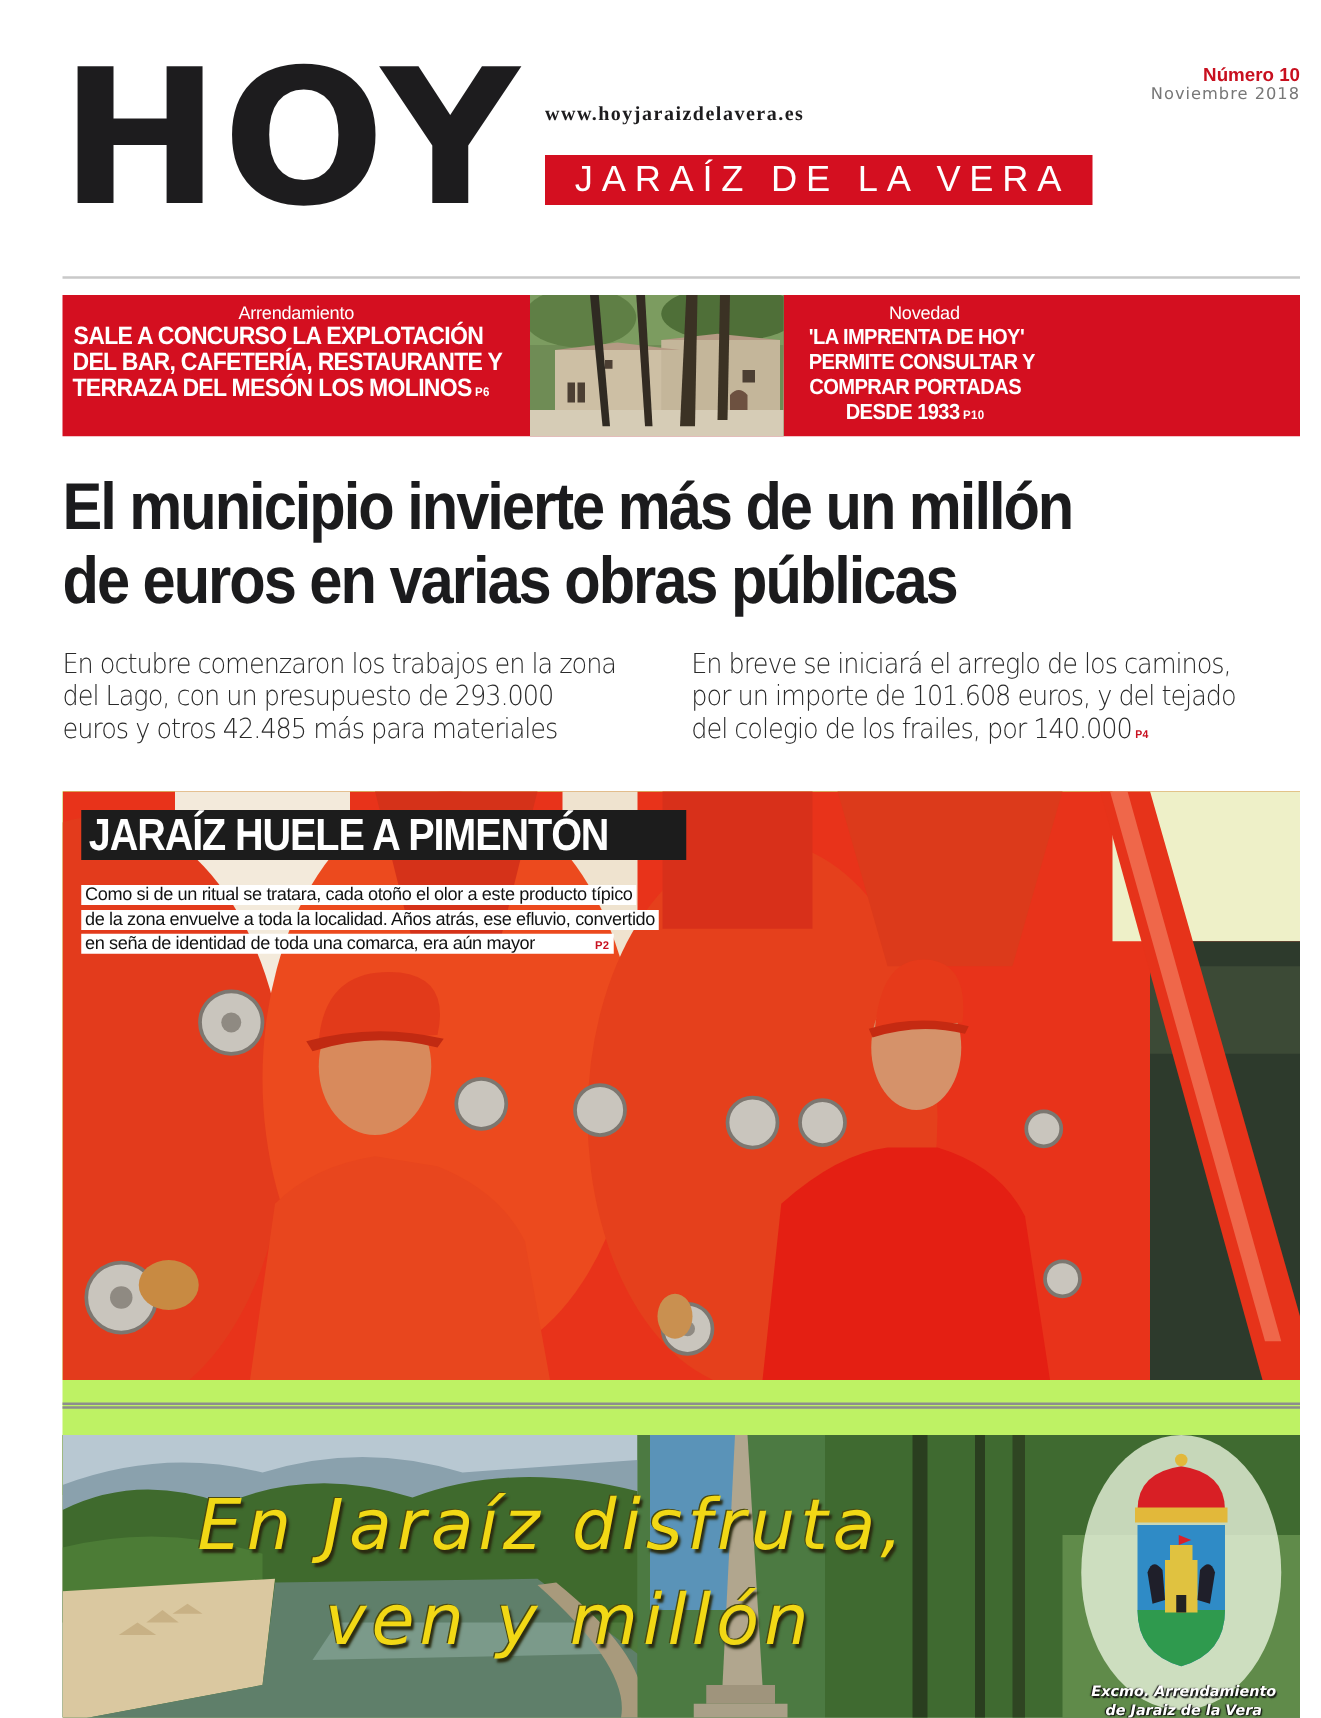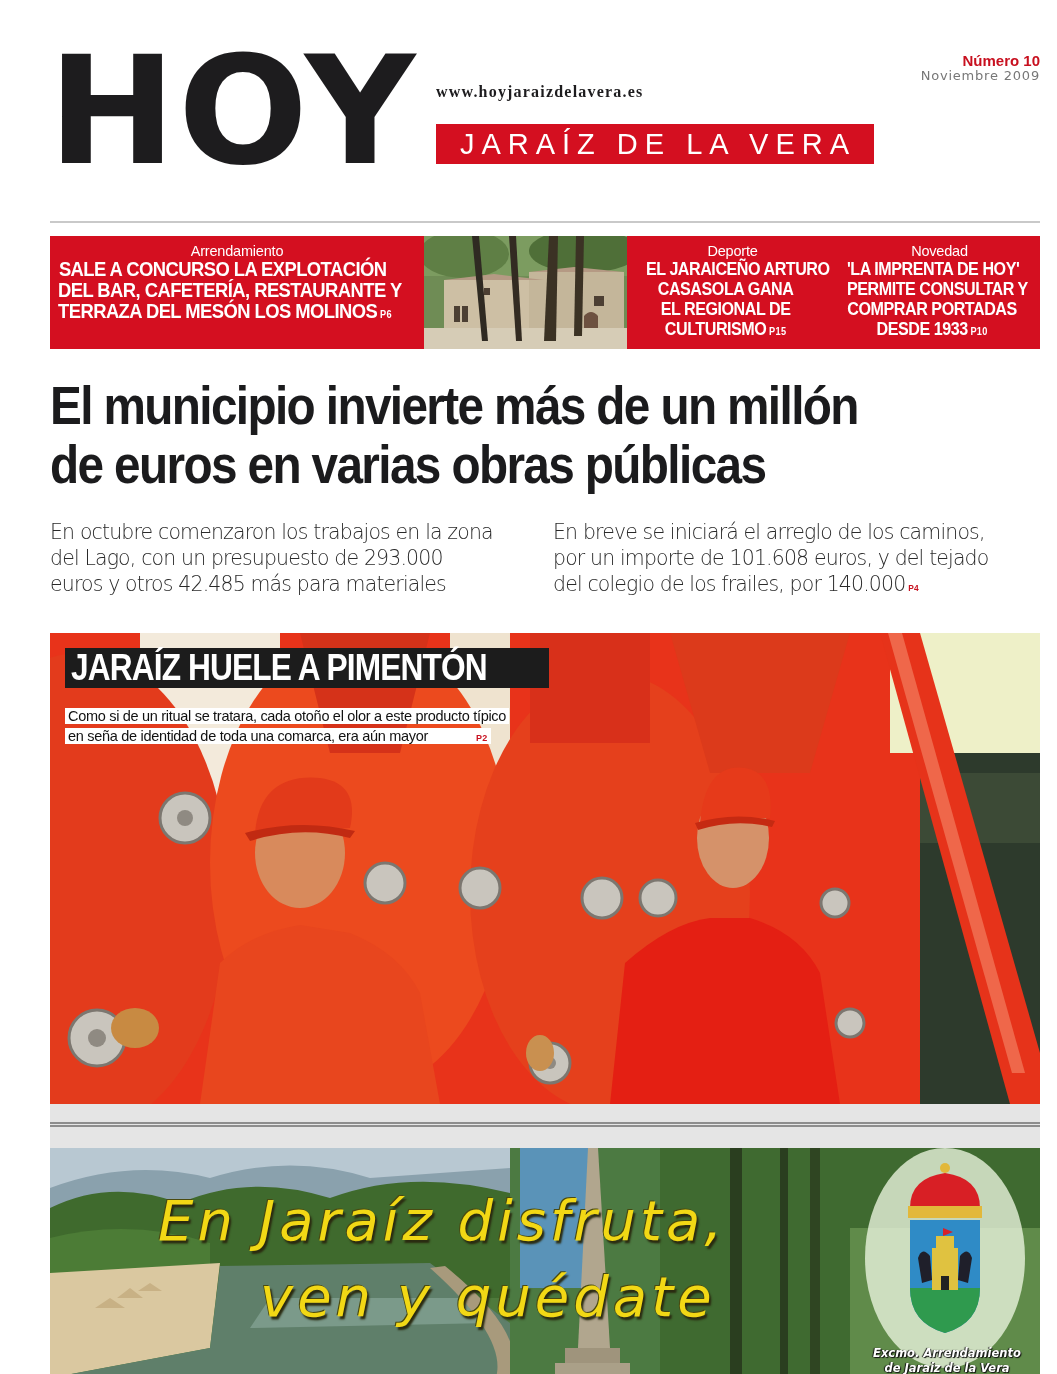--- a/index.html
+++ b/index.html
@@ -131,7 +131,7 @@
     <span>JARAÍZ DE LA VERA</span>
   </div>
   <div class="issue-number">Número 10</div>
-  <div class="issue-date">Noviembre 2009</div>
+  <div class="issue-date">Noviembre 2018</div>
   <div class="rule-top"></div>
 </header>
 

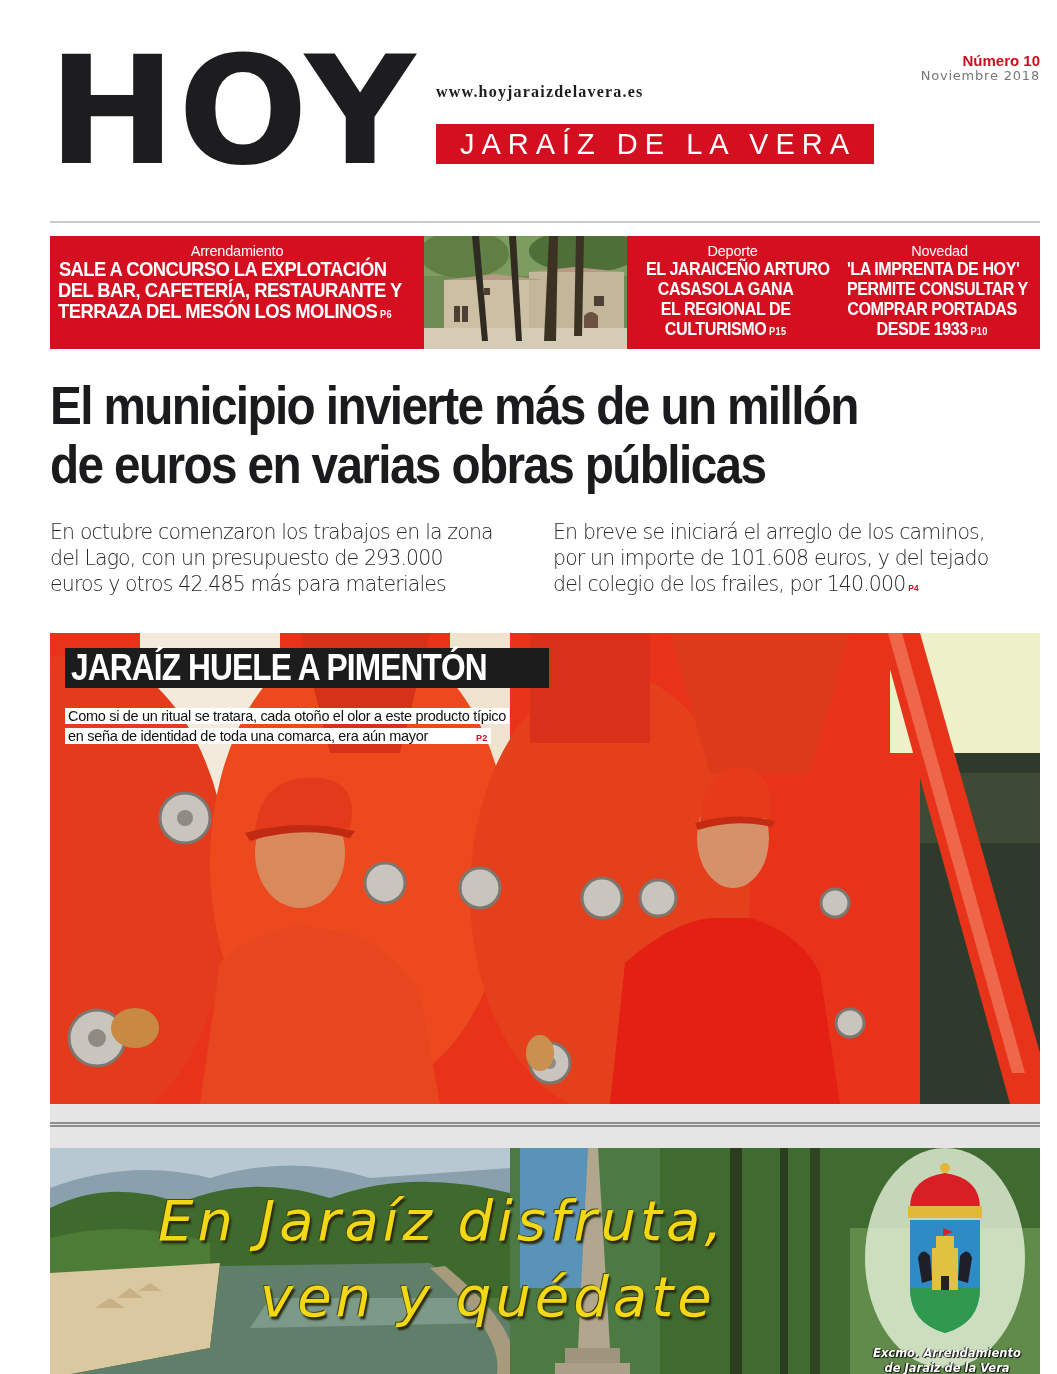--- a/index.html
+++ b/index.html
@@ -168,15 +168,6 @@
     </svg>
   </div>
 
-  <div class="teaser teaser-2">
-    <div class="teaser-kicker">Deporte</div>
-    <div class="teaser-head small">
-      <div>EL JARAICEÑO ARTURO</div>
-      <div>CASASOLA GANA</div>
-      <div>EL REGIONAL DE</div>
-      <div><span>CULTURISMO</span><span class="page-ref">P15</span></div>
-    </div>
-  </div>
 
   <div class="teaser teaser-3">
     <div class="teaser-kicker">Novedad</div>

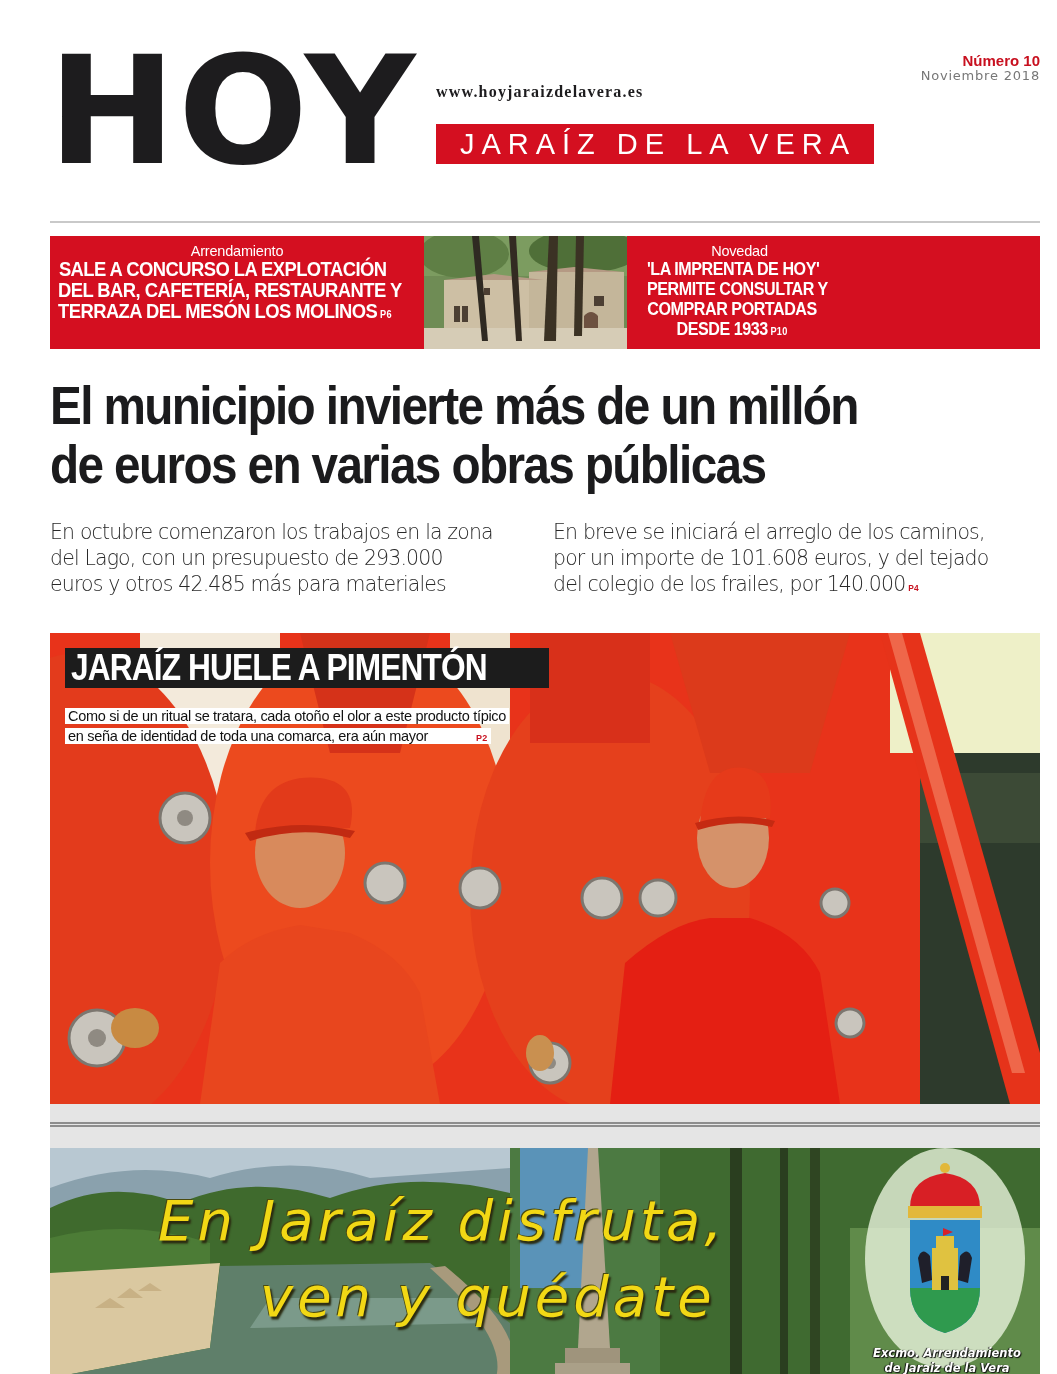--- a/index.html
+++ b/index.html
@@ -81,7 +81,7 @@
   
   .feature {
     position: absolute; left: 50px; top: 633px; width: 990px; height: 563px; overflow: hidden;
-    background: #e5e5e5;
+    background: #bef264;
   }
   .feature svg { position: absolute; left: 0; top: 0; }
   .feature-title {

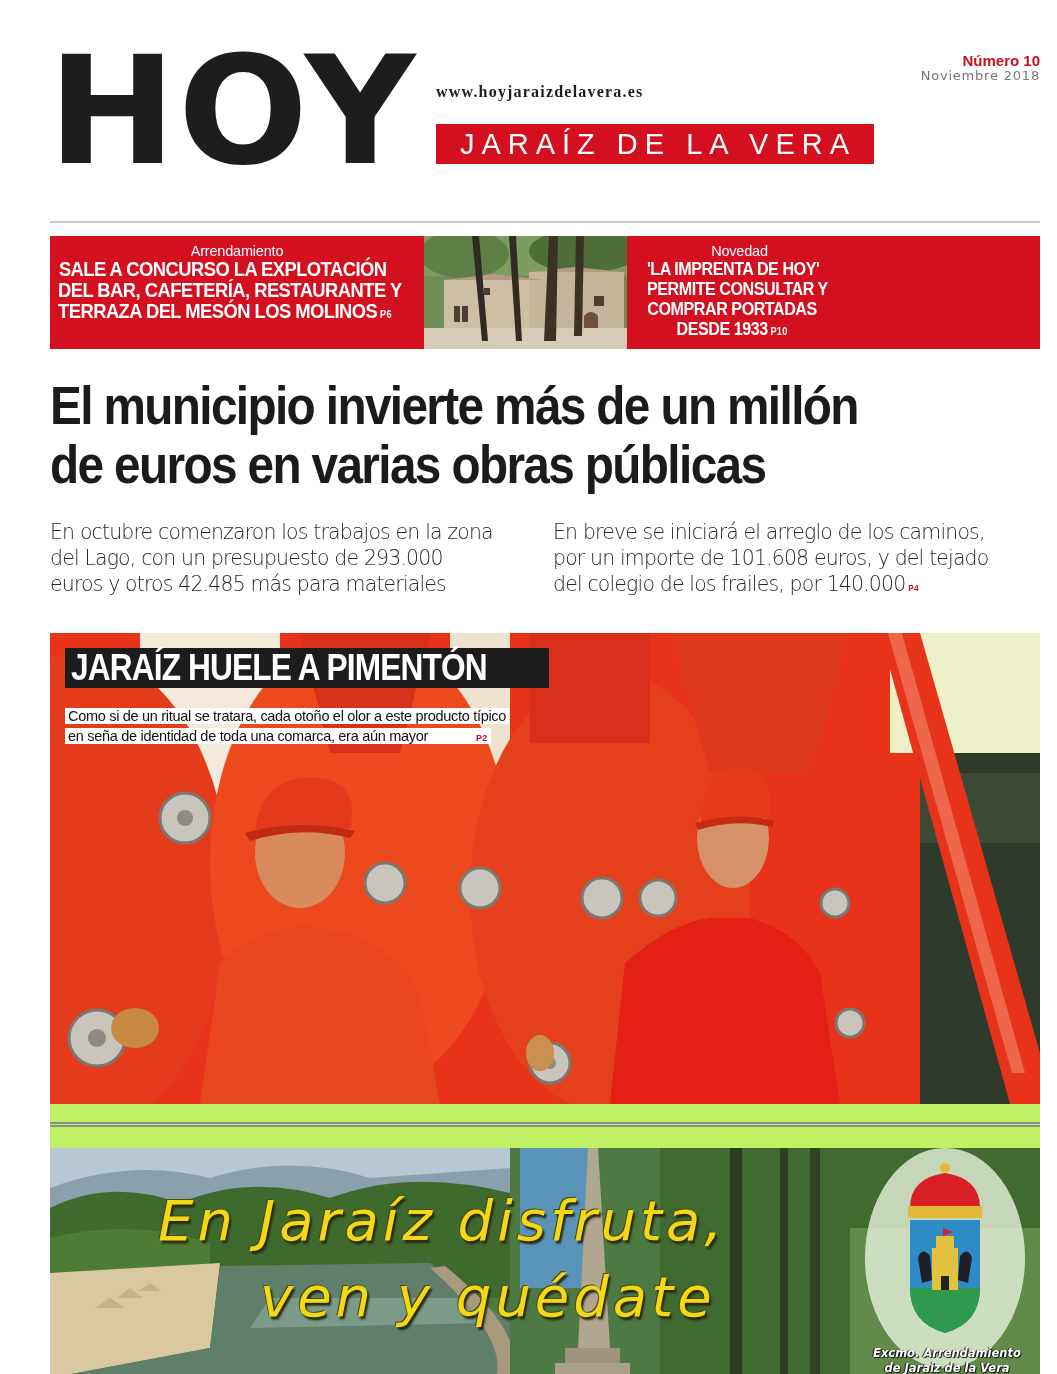--- a/index.html
+++ b/index.html
@@ -249,6 +249,7 @@
   <div class="feature-title"><span>JARAÍZ HUELE A PIMENTÓN</span></div>
   <div class="feature-caption">
     <span class="cap-line"><span>Como si de un ritual se tratara, cada otoño el olor a este producto típico</span></span>
+    <span class="cap-line"><span>de la zona envuelve a toda la localidad. Años atrás, ese efluvio, convertido</span></span>
     <span class="cap-line"><span><span>en seña de identidad de toda una comarca, era aún mayor</span><span class="page-ref">P2</span></span></span>
   </div>
 </section>

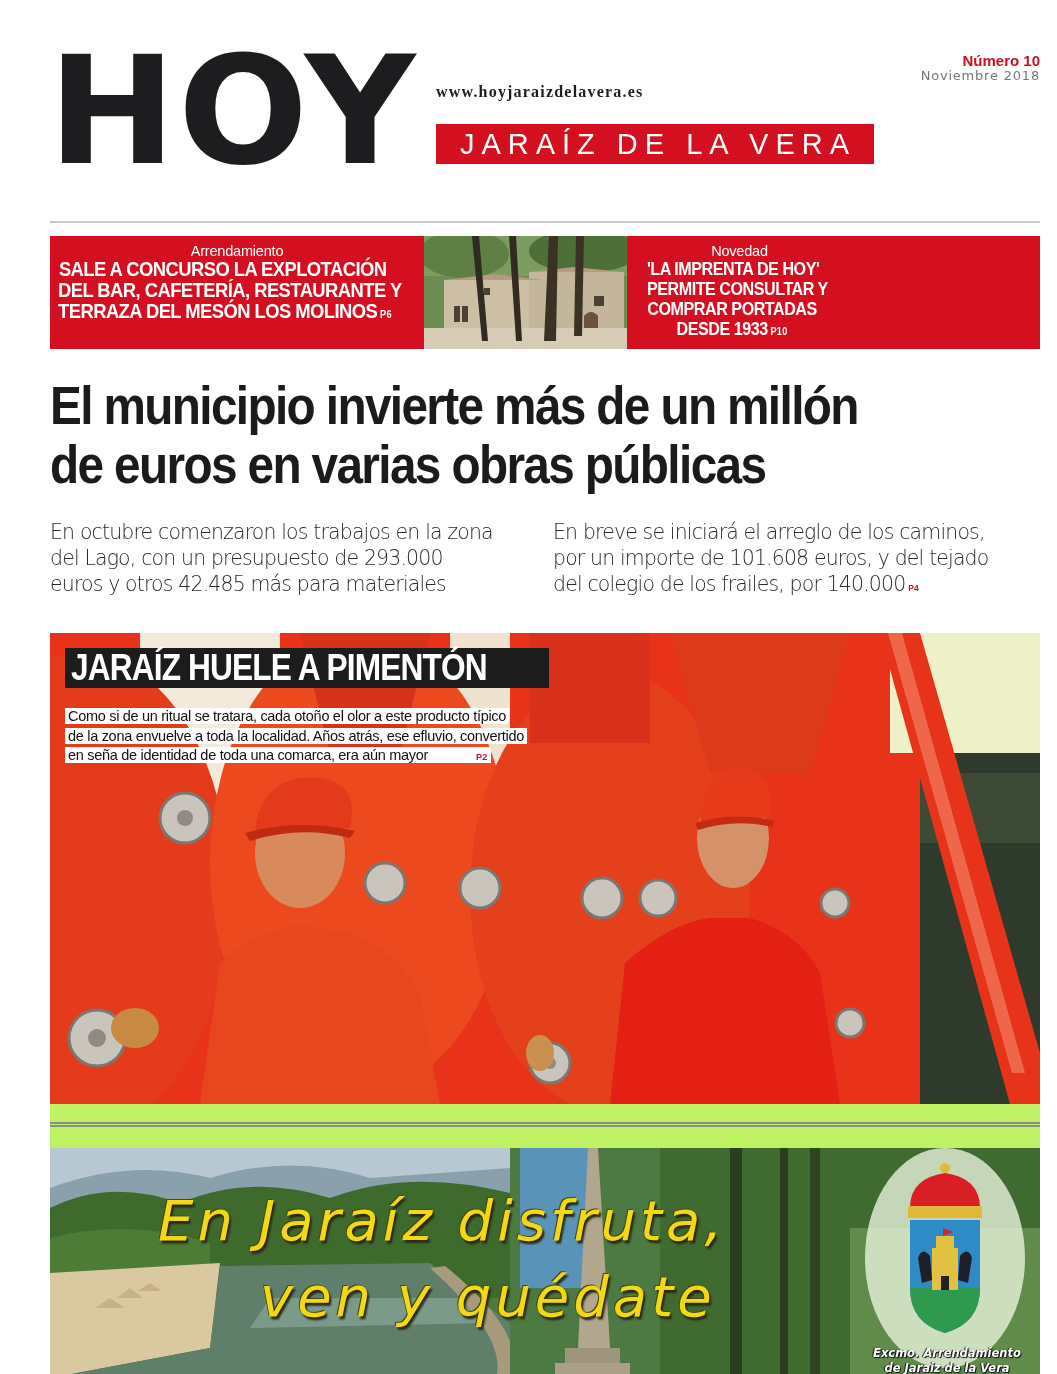--- a/index.html
+++ b/index.html
@@ -308,7 +308,7 @@
     <path d="M922 110 Q918 98 910 108 L908 132 L918 135 Z" fill="#1f1f2a"></path>
   </svg>
   <div class="ad-slogan ad-slogan-1">En Jaraíz disfruta,</div>
-  <div class="ad-slogan ad-slogan-2">ven y quédate</div>
+  <div class="ad-slogan ad-slogan-2">ven y millón</div>
   <div class="ad-coat-caption">
     <div>Excmo. Arrendamiento</div>
     <div>de Jaraiz de la Vera</div>

